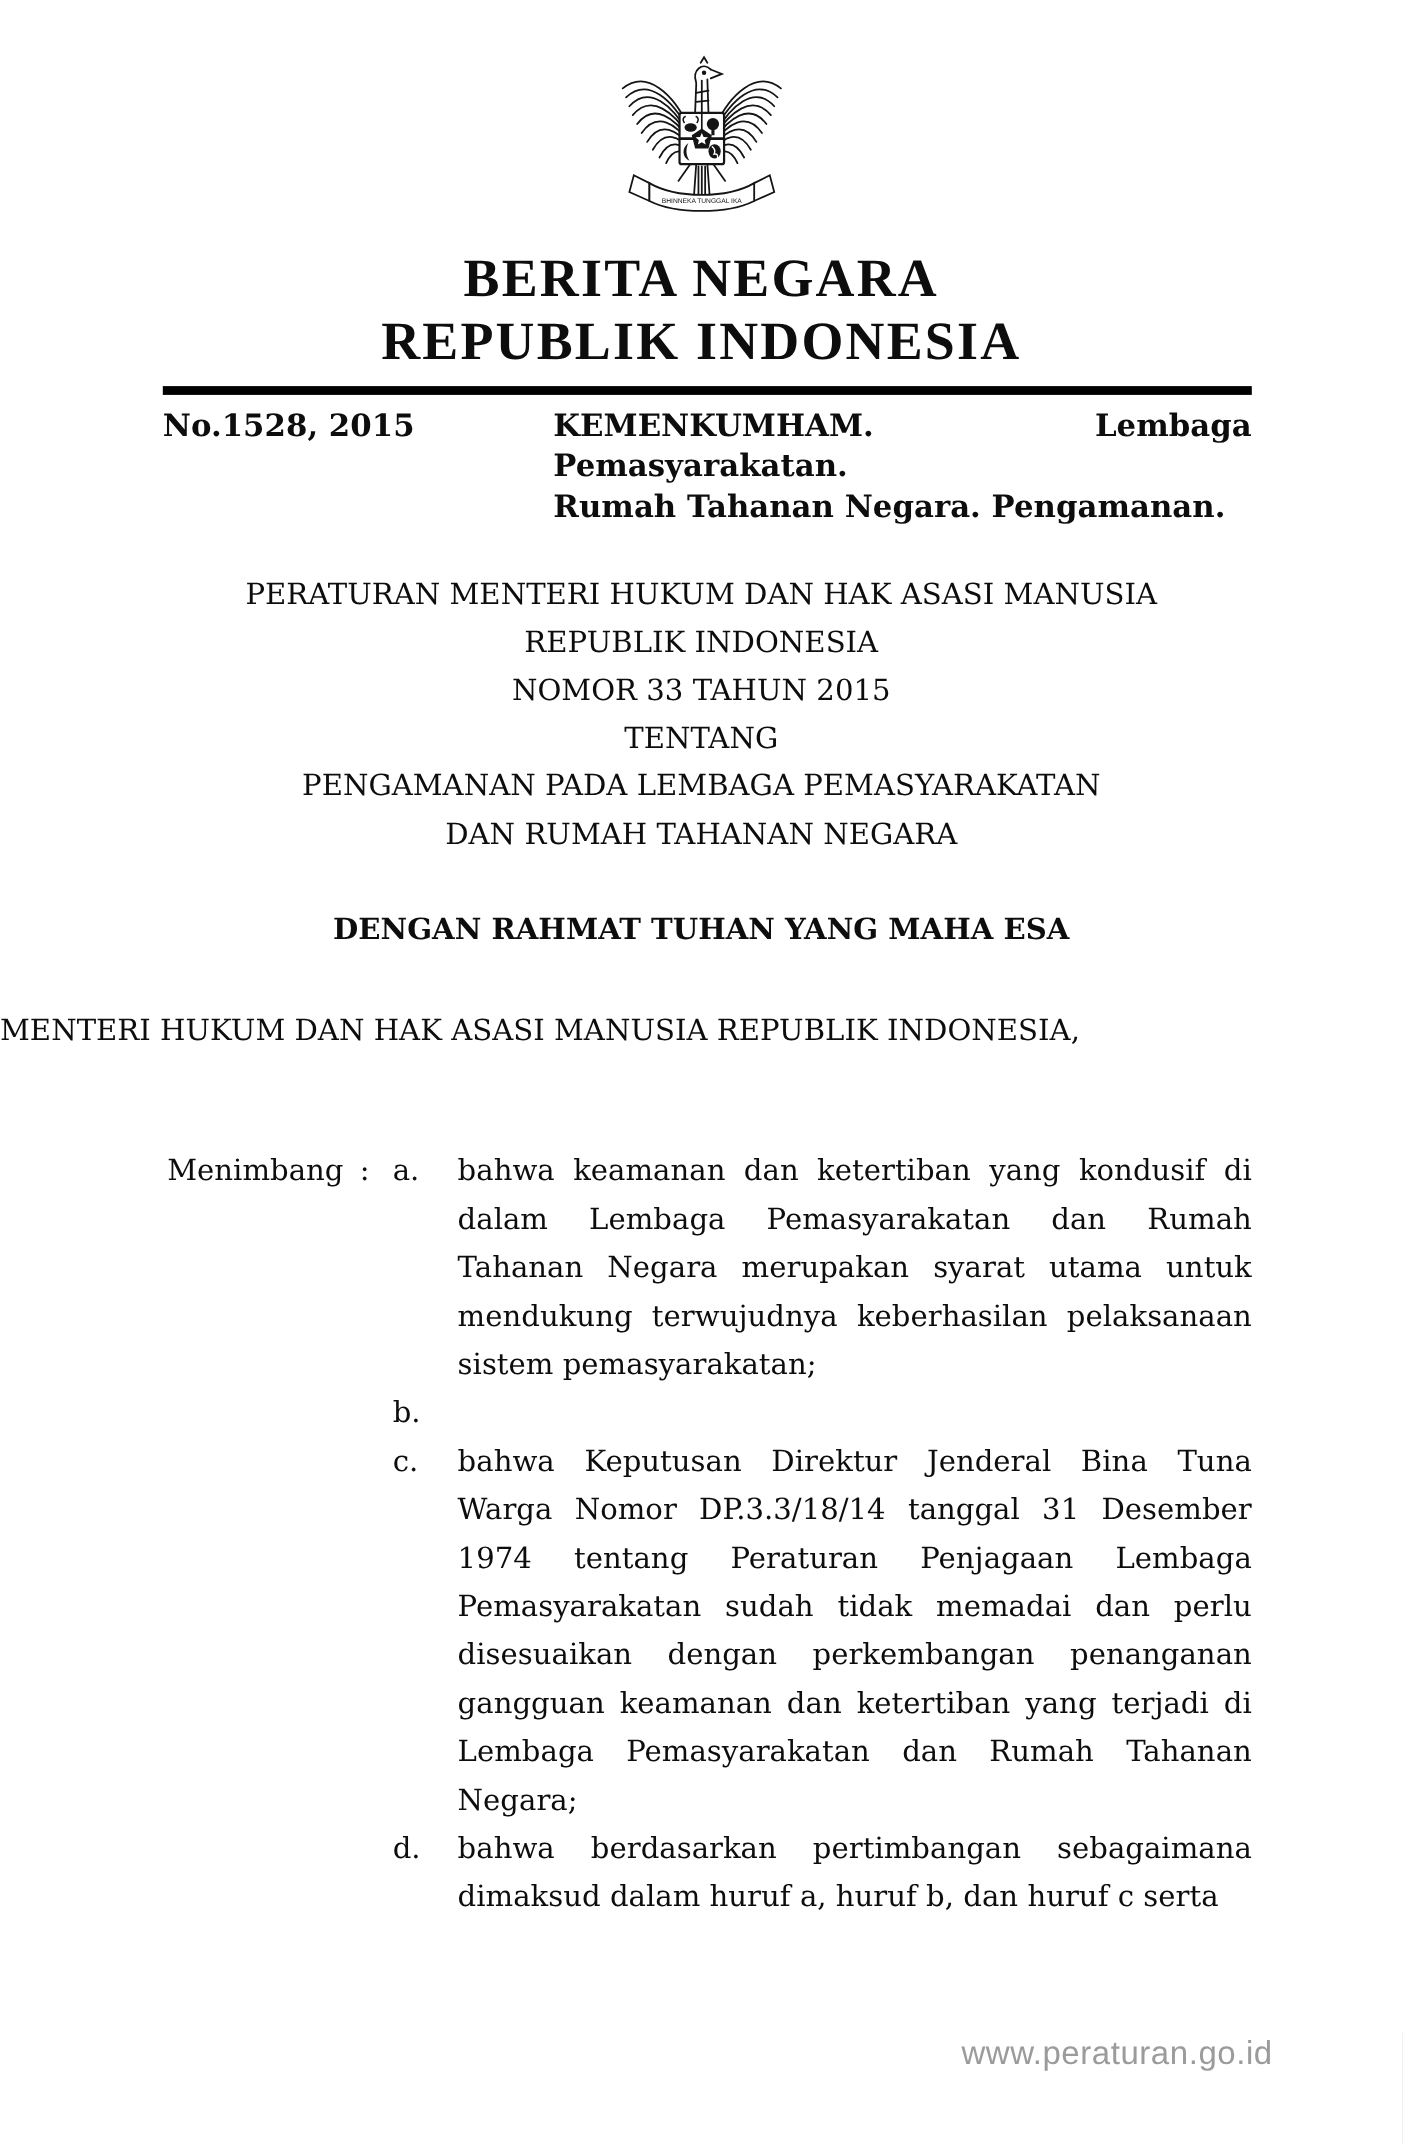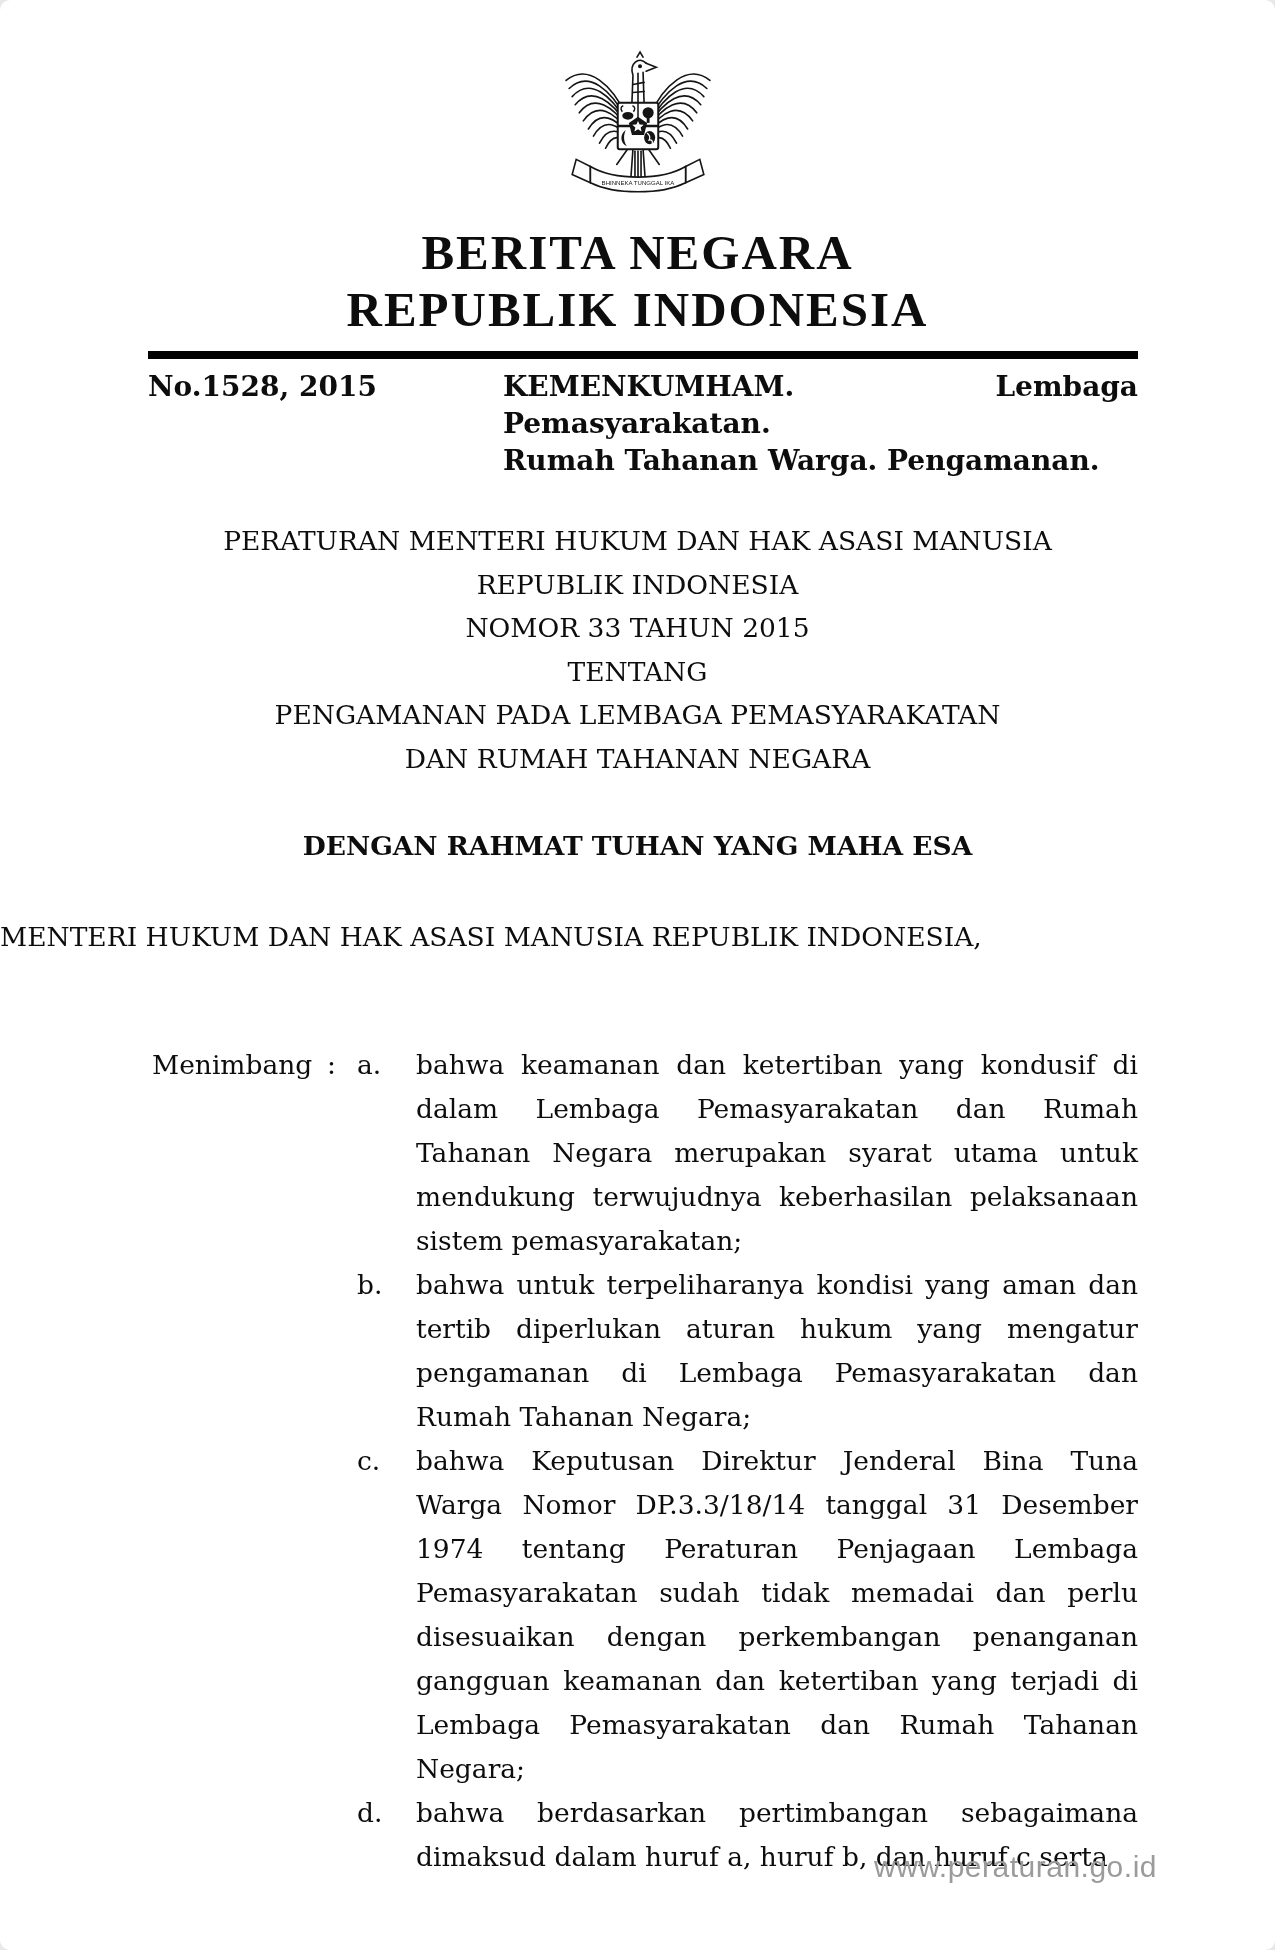--- a/index.html
+++ b/index.html
@@ -11,7 +11,6 @@
     overflow:hidden;
     color:#0d0d0d;
     font-family:"DejaVu Serif", serif;
-    border-radius:10px;
   }
   .emblem-wrap{padding-top:50px;text-align:center;height:160px;}
   .masthead-title{

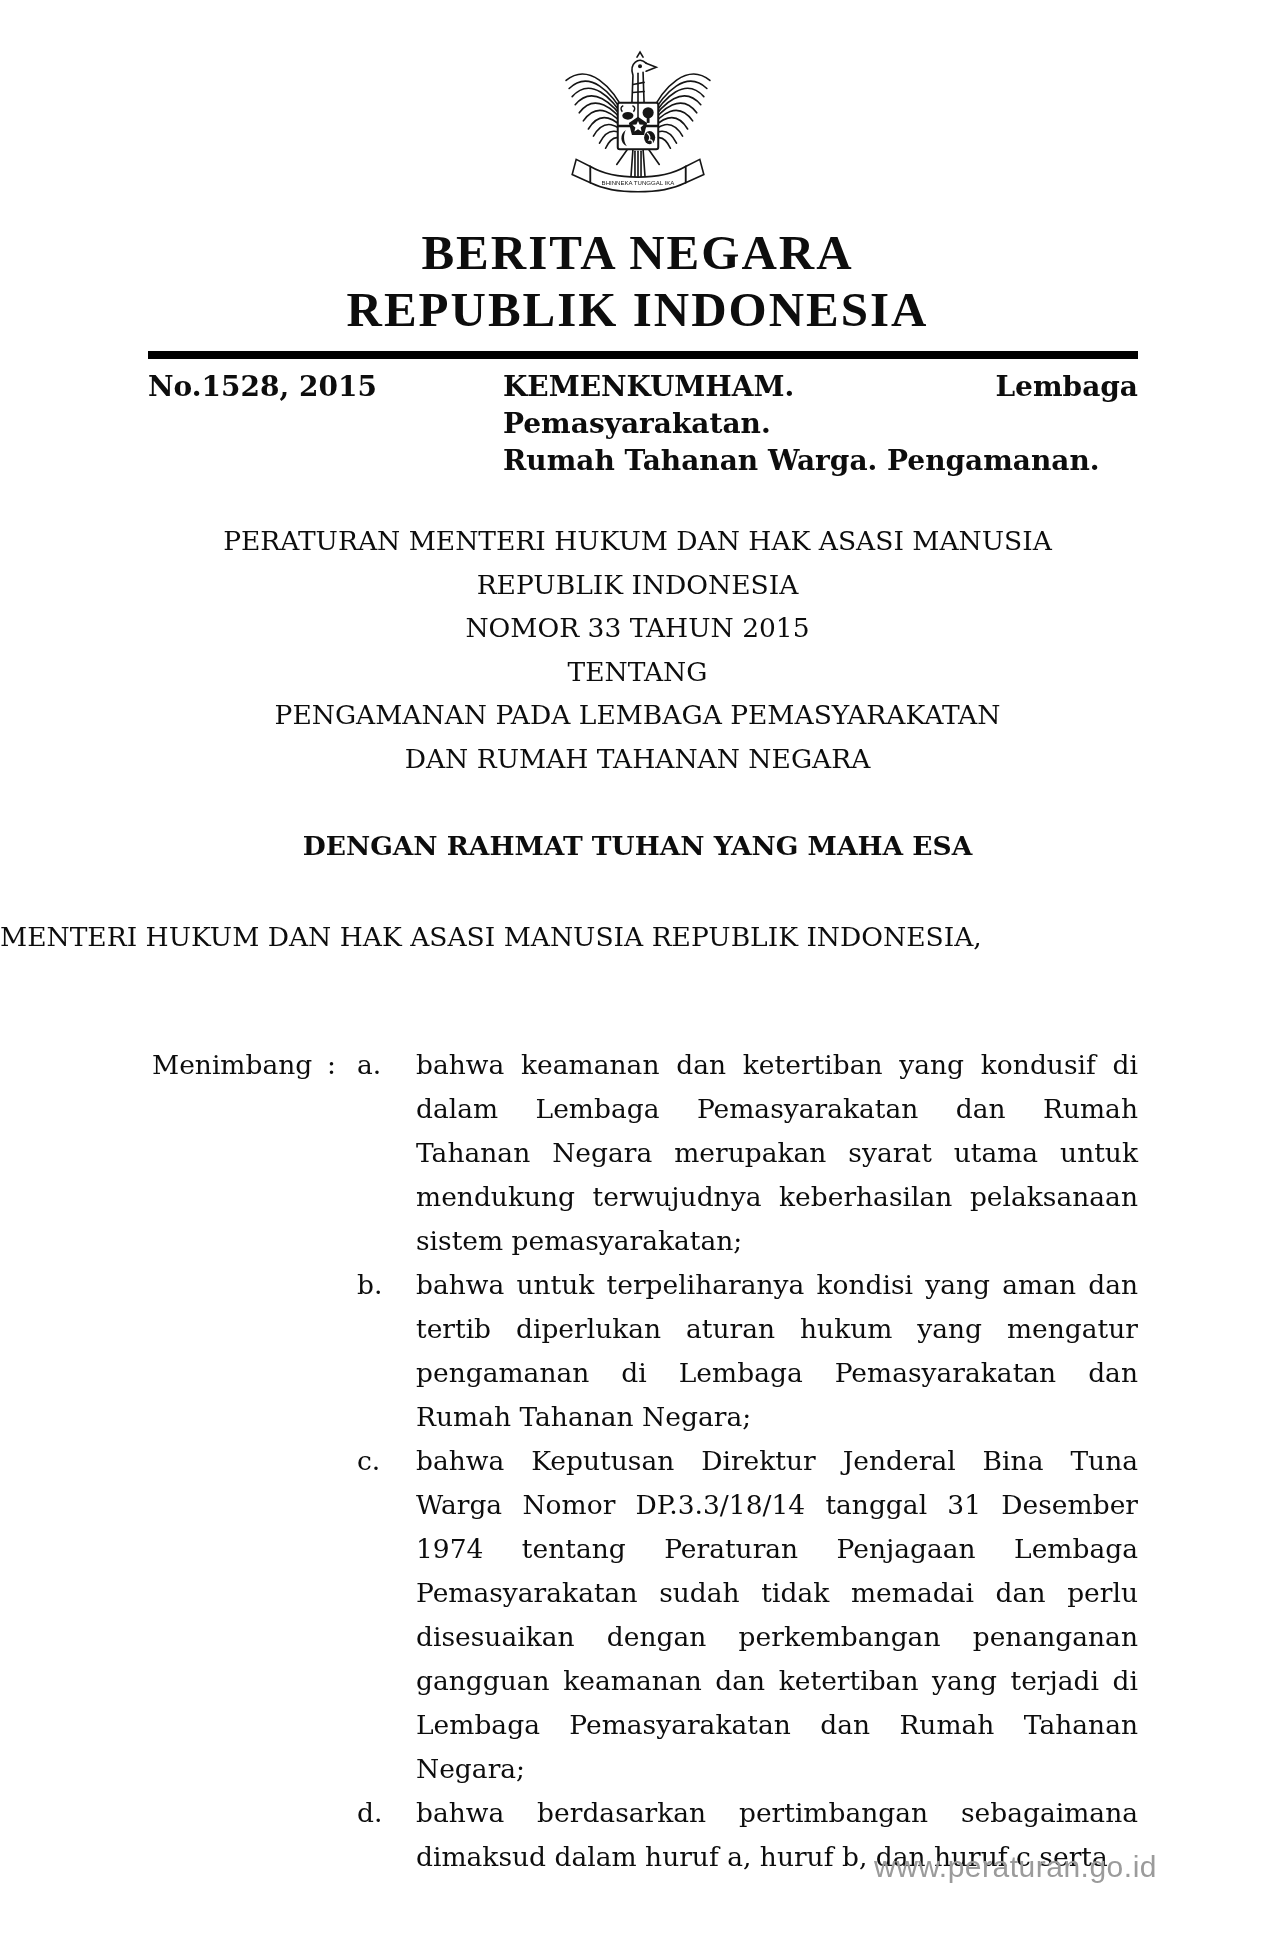--- a/index.html
+++ b/index.html
@@ -154,7 +154,7 @@
     <div class="issue-number">No.1528, 2015</div>
     <div class="subject-block">
       <div class="subject-line-1">KEMENKUMHAM. Lembaga Pemasyarakatan.</div>
-      <div class="subject-line-2">Rumah Tahanan Warga. Pengamanan.</div>
+      <div class="subject-line-2">Rumah Tahanan Negara. Pengamanan.</div>
     </div>
   </div>
 

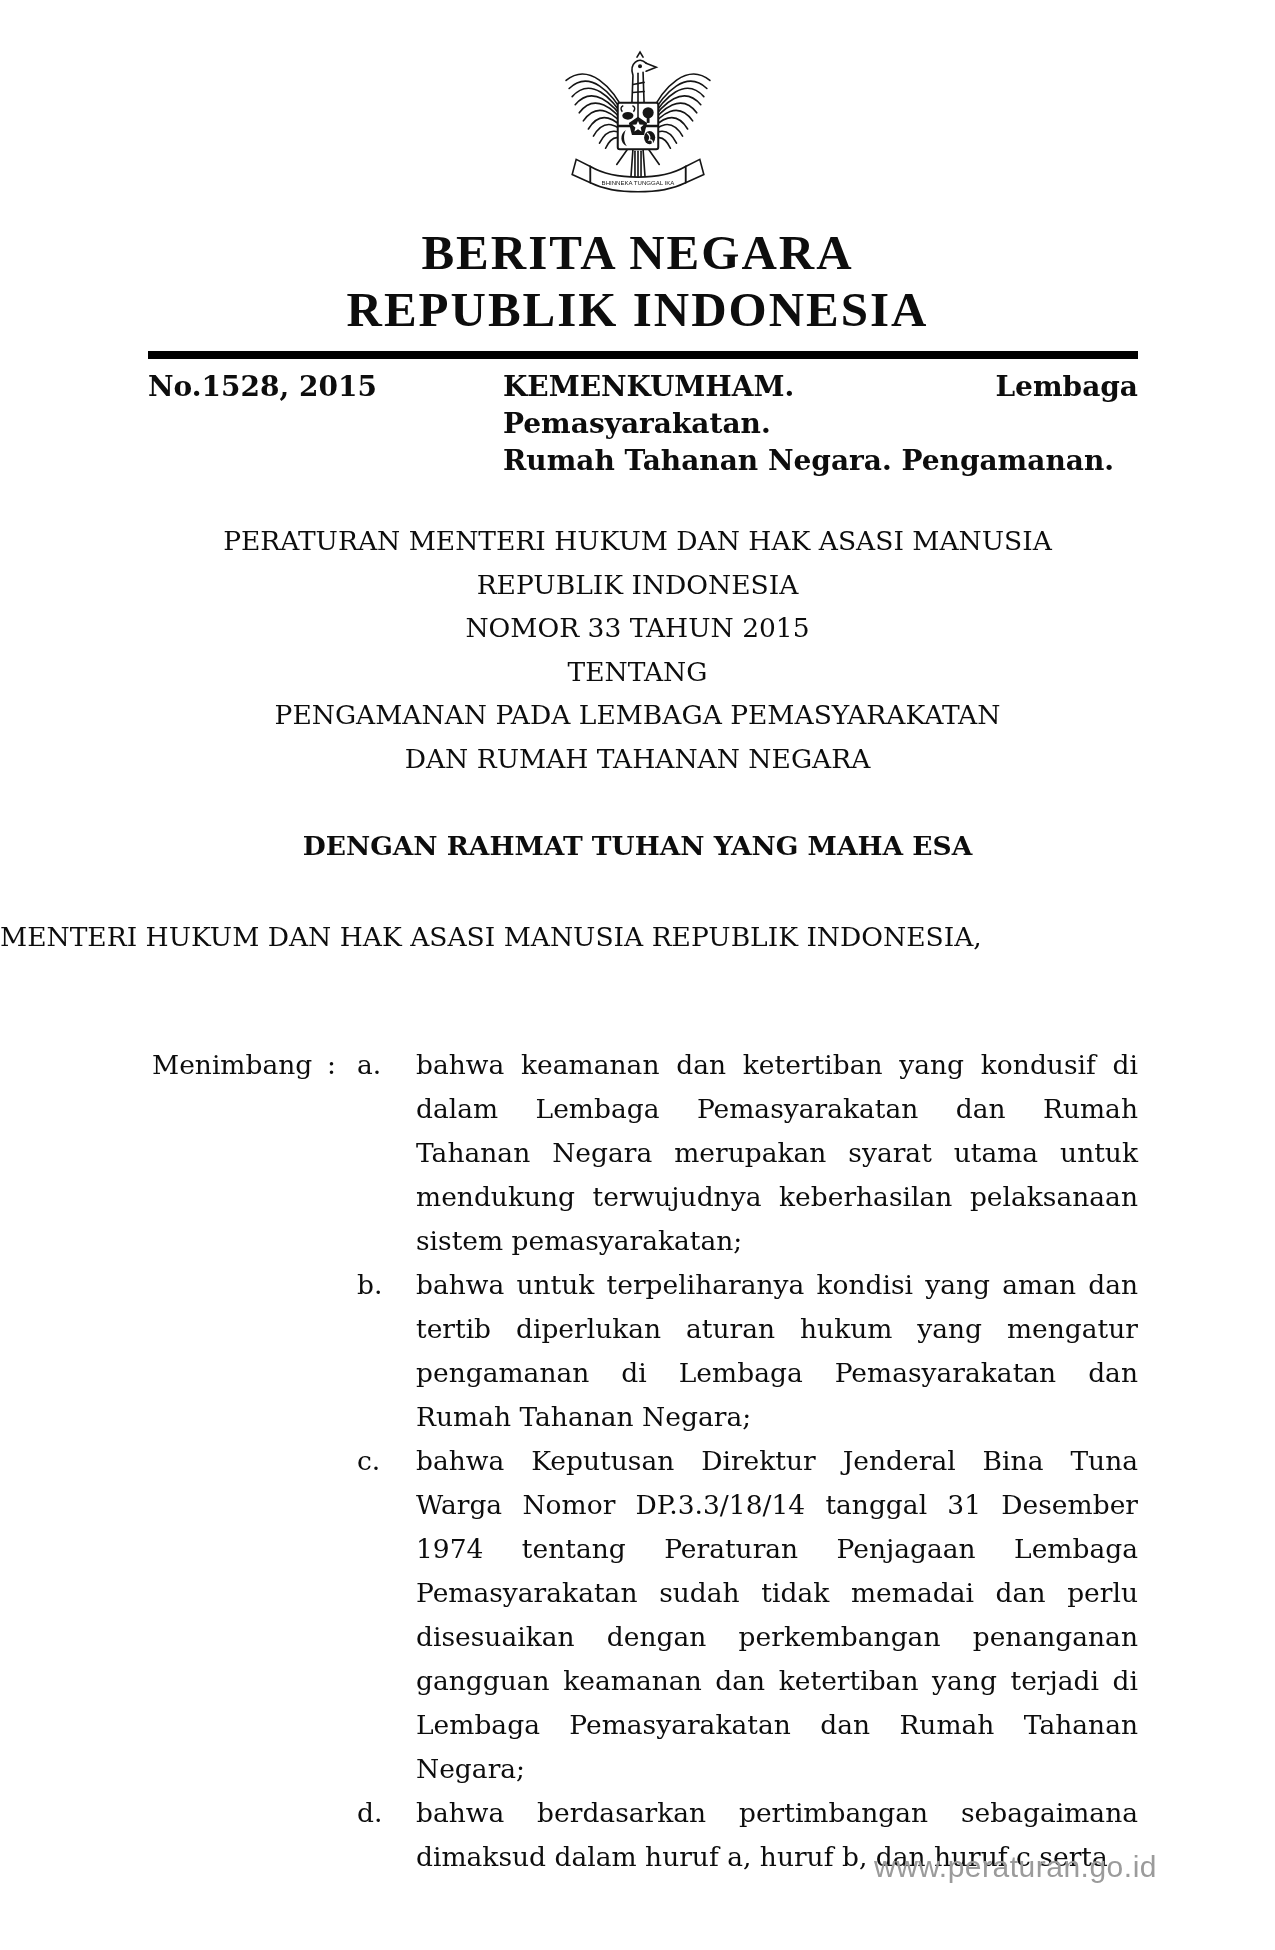--- a/index.html
+++ b/index.html
@@ -180,7 +180,6 @@
     <div class="cons-label"></div>
     <div class="cons-colon"></div>
     <div class="cons-letter">b.</div>
-    <div class="cons-text">bahwa untuk terpeliharanya kondisi yang aman dan tertib diperlukan aturan hukum yang mengatur pengamanan di Lembaga Pemasyarakatan dan Rumah Tahanan Negara;</div>
 
     <div class="cons-label"></div>
     <div class="cons-colon"></div>

